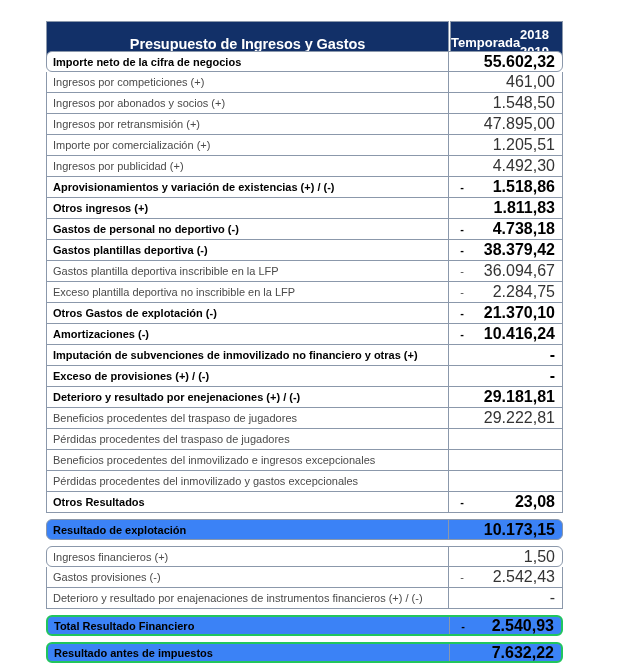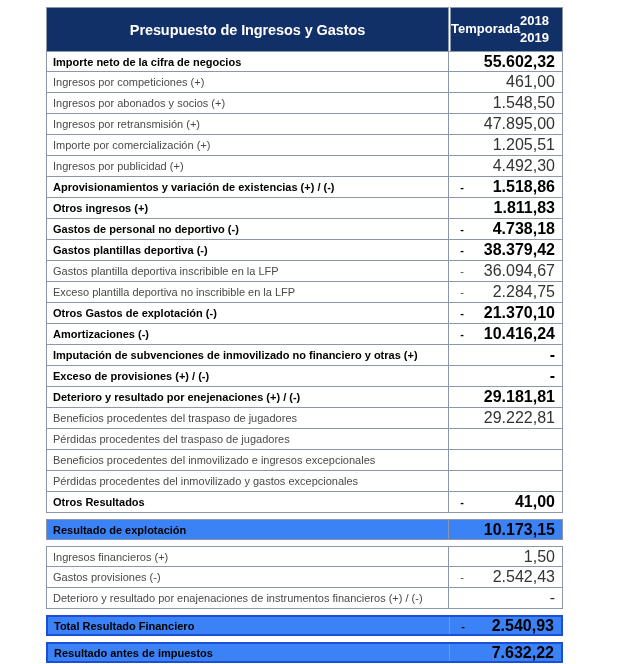--- a/index.html
+++ b/index.html
@@ -27,7 +27,7 @@
   .hdr {
     position: absolute;
     left: 46px;
-    top: 7px;
+    top: 21px;
     width: 517px;
     height: 45px;
     display: flex;

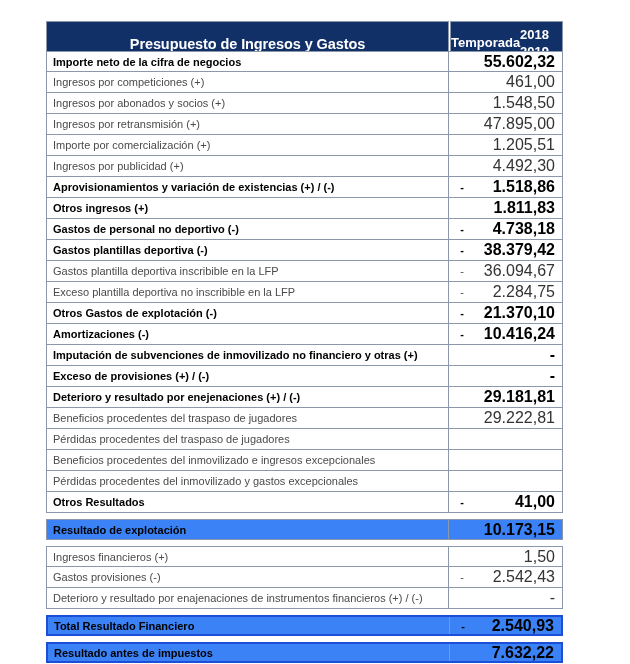--- a/index.html
+++ b/index.html
@@ -81,7 +81,7 @@
     border-top: none;
     background: #ffffff;
   }
-  .grp .row:first-child { border-top: 1px solid #8b98ab; }
+  .grp .row:first-child { border-top: 1px solid #8b98ab; border-radius: 6px; }
 
   .c-label {
     flex: 0 0 402px;

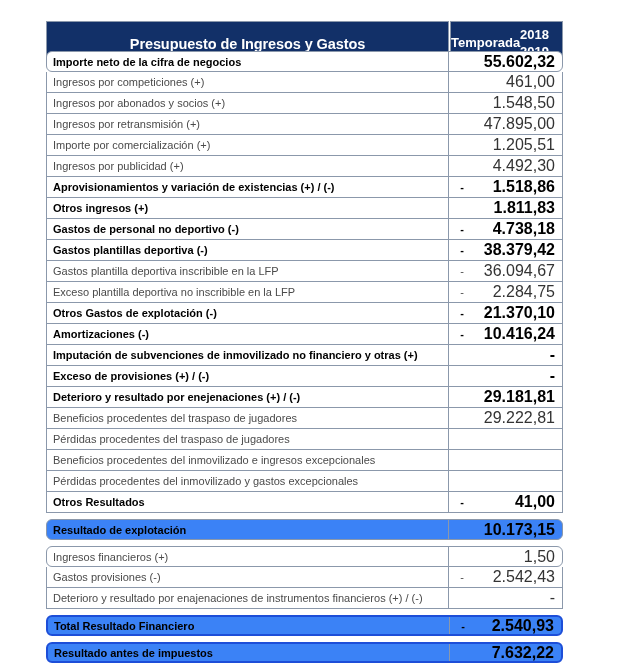--- a/index.html
+++ b/index.html
@@ -255,7 +255,7 @@
         <div class="row main">
           <div class="c-label">Otros Resultados</div>
           <div class="c-sign">-</div>
-          <div class="c-value">41,00</div>
+          <div class="c-value">23,08</div>
         </div>
       </div>
       <div class="gap"></div>

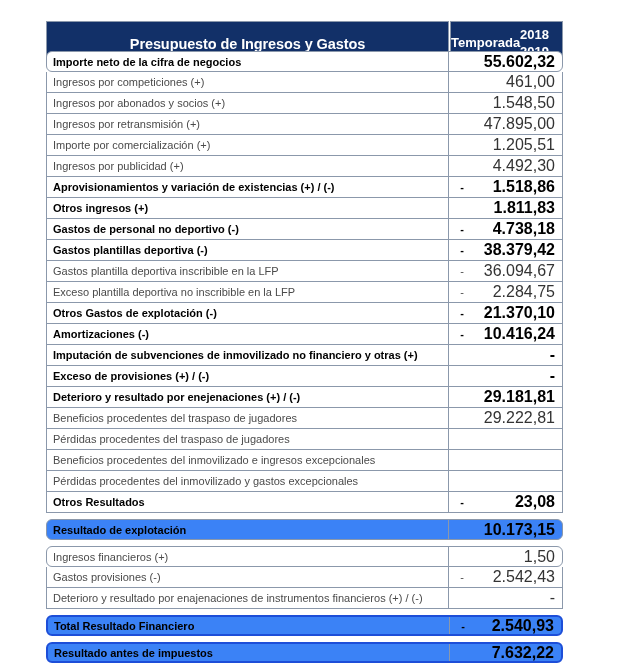--- a/index.html
+++ b/index.html
@@ -130,7 +130,7 @@
   .row.hl .c-sign { font-weight: bold; }
 
   
-  .grp.total .row { border: 2px solid #1d4ed8; }
+  .grp.total .row { border: 2px solid #22c55e; }
 </style>
 </head>
 <body>

